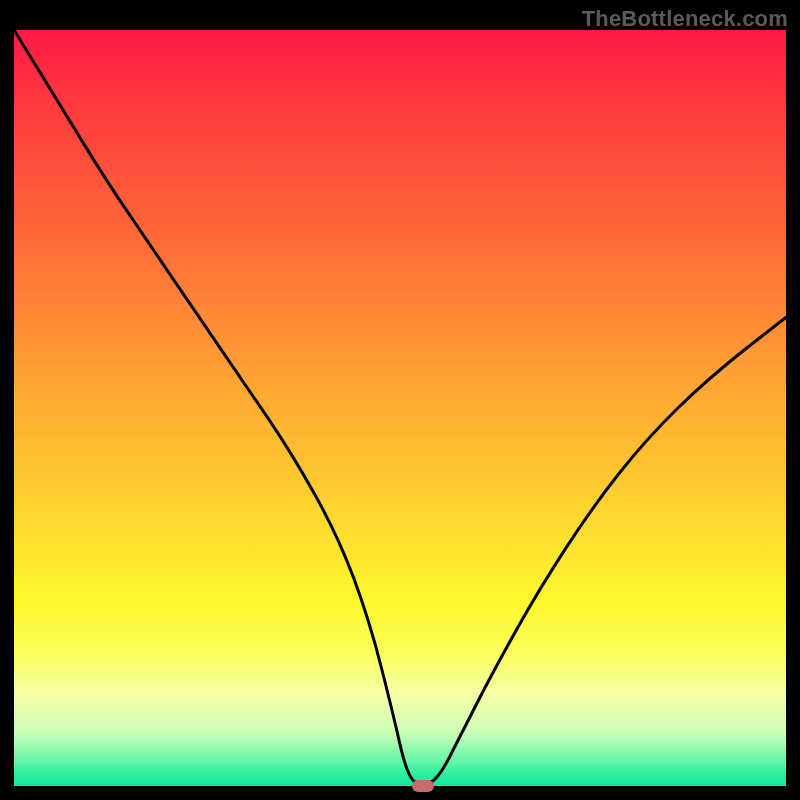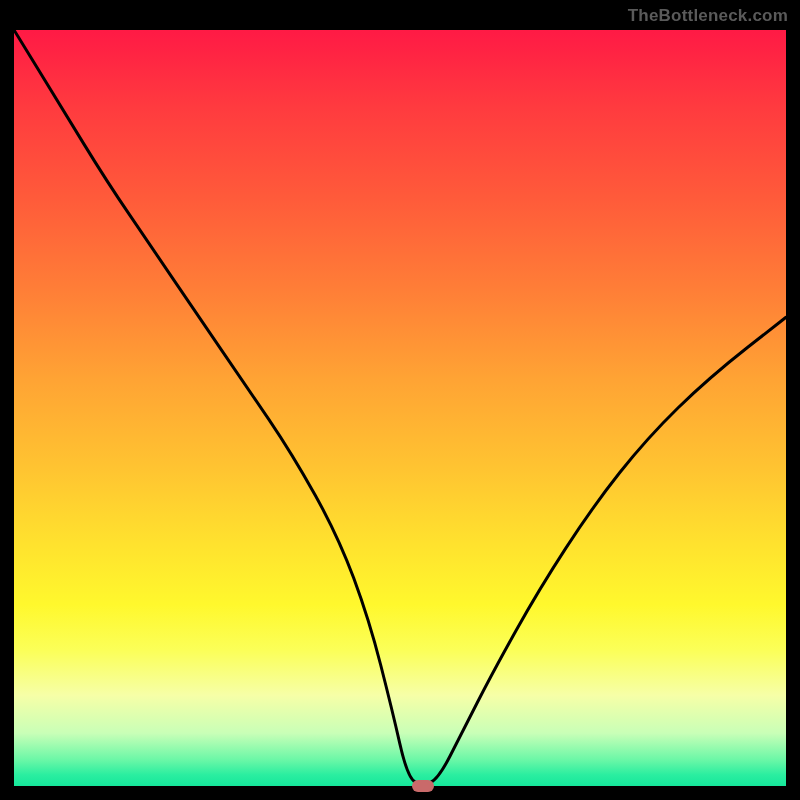--- a/index.html
+++ b/index.html
@@ -22,7 +22,7 @@
     top: 6px;
     right: 12px;
     color: #5a5a5a;
-    font-size: 17px;
+    font-size: 22px;
     font-weight: 600;
     letter-spacing: 0.2px;
     z-index: 10;

